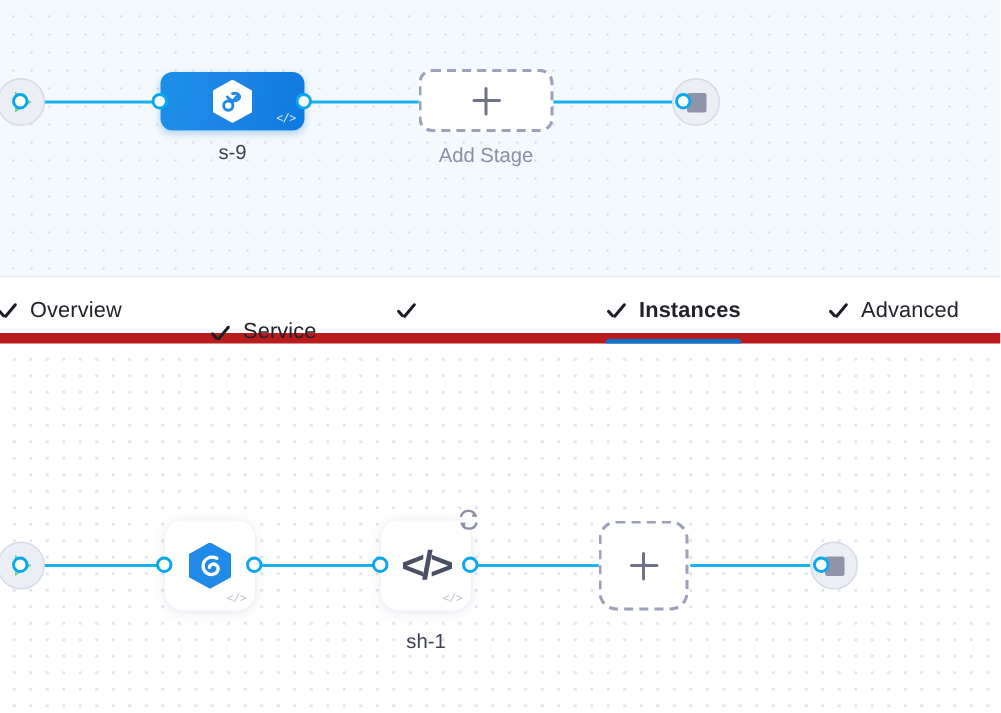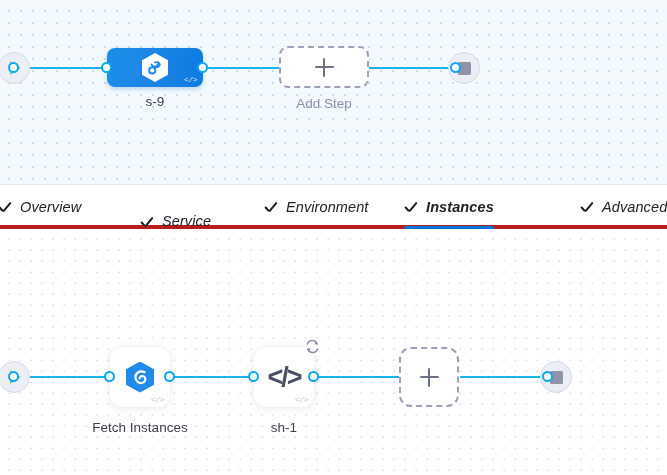--- a/index.html
+++ b/index.html
@@ -176,7 +176,7 @@
     <div class="add-box" style="left:279px; top:46px; width:90px; height:42px; border-radius:9px;">
       <div class="plus"></div>
     </div>
-    <div class="node-label muted" style="left:279px; top:96px; width:90px;">Add Step</div>
+    <div class="node-label muted" style="left:279px; top:96px; width:90px;">Add Stage</div>
 
     <div class="terminal" style="left:448px; top:52px;">
       <div class="stop-sq"></div>

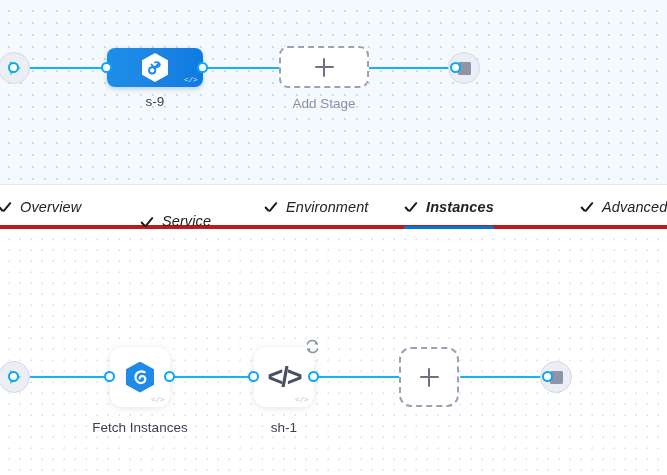--- a/index.html
+++ b/index.html
@@ -29,8 +29,8 @@
   .tabbar {
     position: absolute; left: 0; top: 185px; width: 667px; height: 44px;
     background: #ffffff;
-    border-bottom: 4px solid #b91c1c;
-    display: flex; align-items: center; font-style: italic;
+    border-bottom: 7px solid #b91c1c;
+    display: flex; align-items: center;
   }
   .tab {
     position: absolute; top: 0; height: 44px;

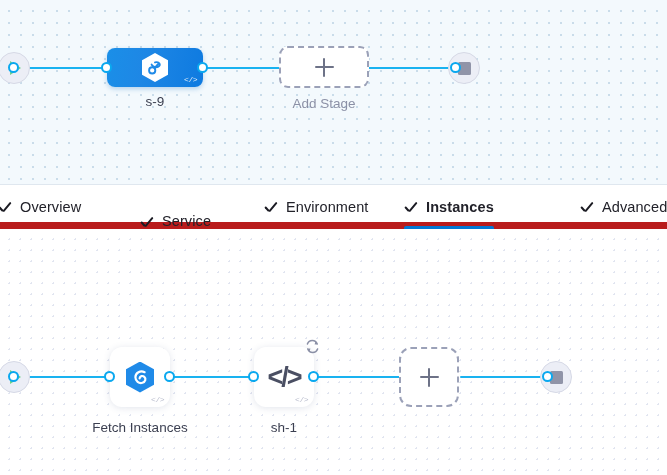--- a/index.html
+++ b/index.html
@@ -198,7 +198,6 @@
 
     <div class="tab" style="left:264px;">
       <span class="chk"></span>
-      <span>Environment</span>
     </div>
 
     <div class="tab active" style="left:404px;">

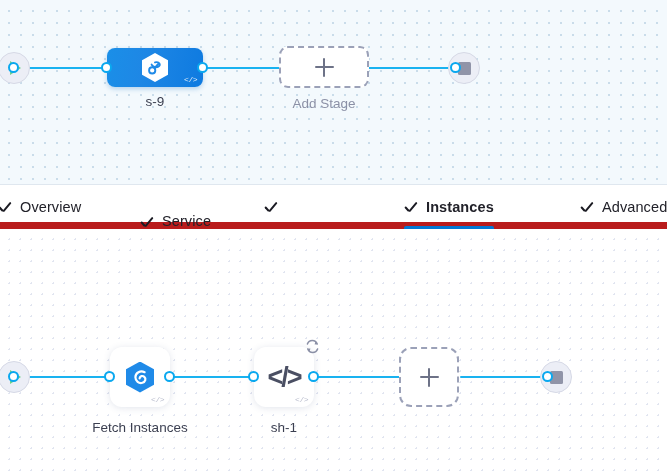--- a/index.html
+++ b/index.html
@@ -206,7 +206,7 @@
       <span class="underline"></span>
     </div>
 
-    <div class="tab" style="left:580px;align-items:center;">
+    <div class="tab" style="left:552px;align-items:center;">
       <span class="chk"></span>
       <span>Advanced</span>
     </div>

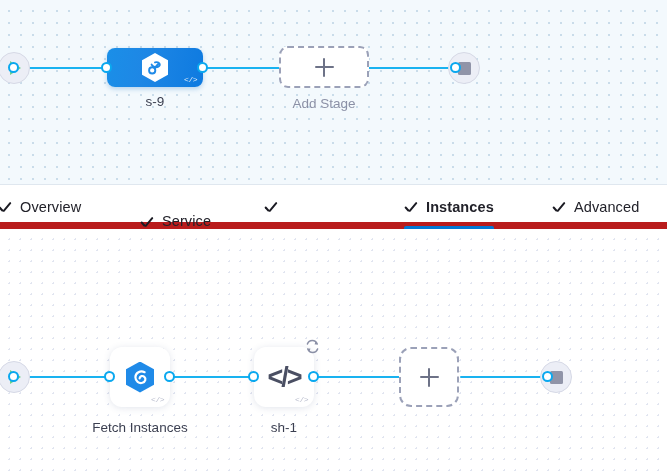--- a/index.html
+++ b/index.html
@@ -235,7 +235,6 @@
     </div>
     <div class="dot" style="left:104px; top:141px;"></div>
     <div class="dot" style="left:164px; top:141px;"></div>
-    <div class="node-label" style="left:70px; top:190px; width:140px;">Fetch Instances</div>
 
     <div class="step-node" style="left:254px; top:117px;">
       <span class="code-glyph">&lt;/&gt;</span>

